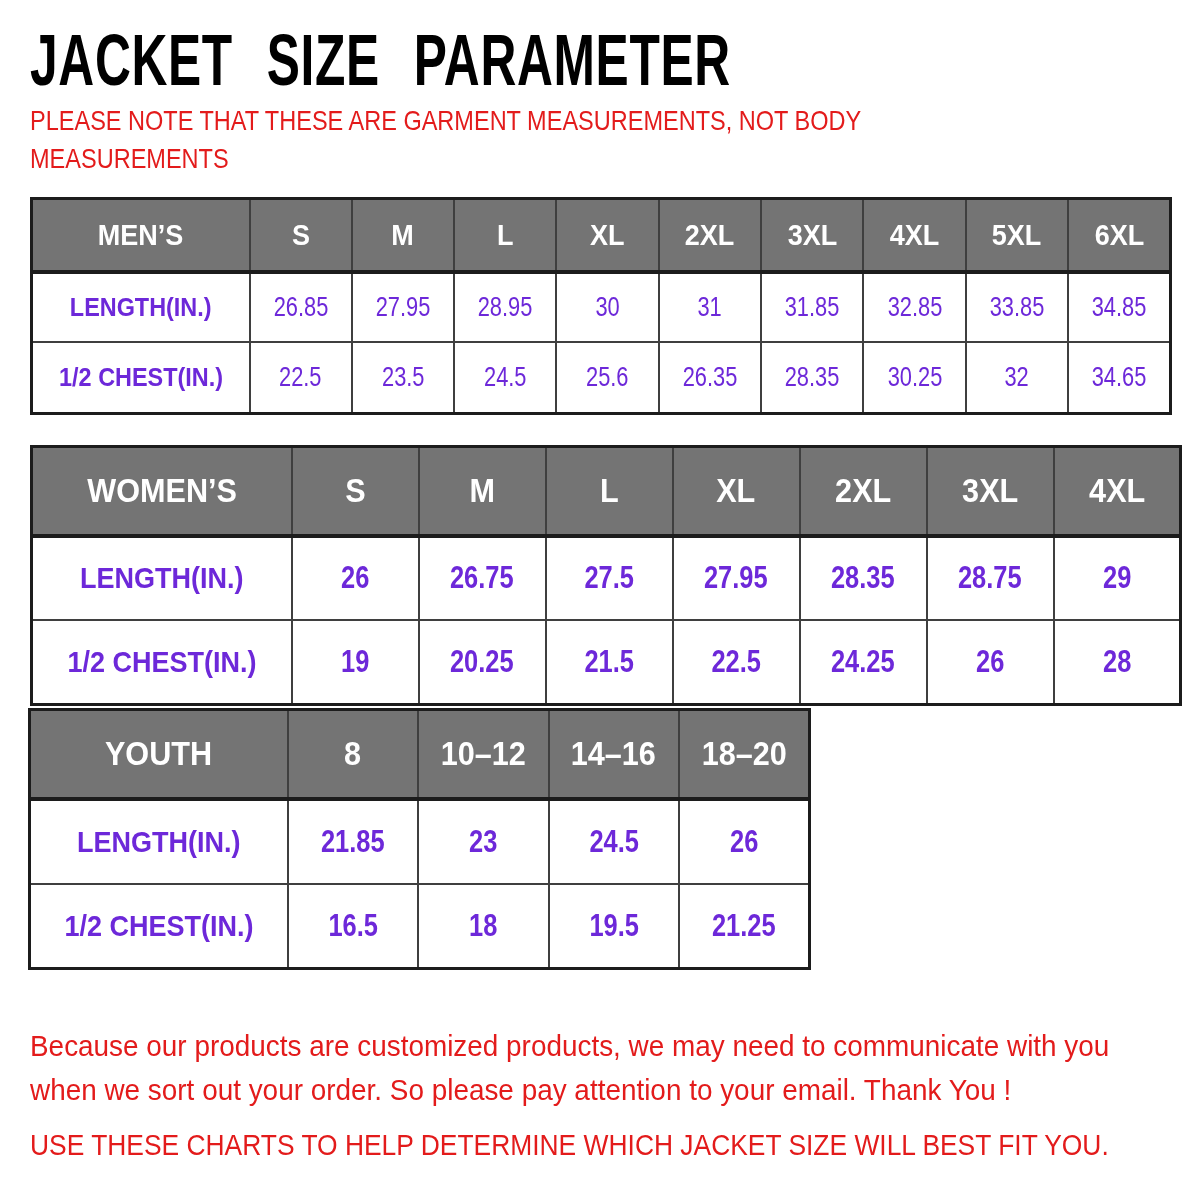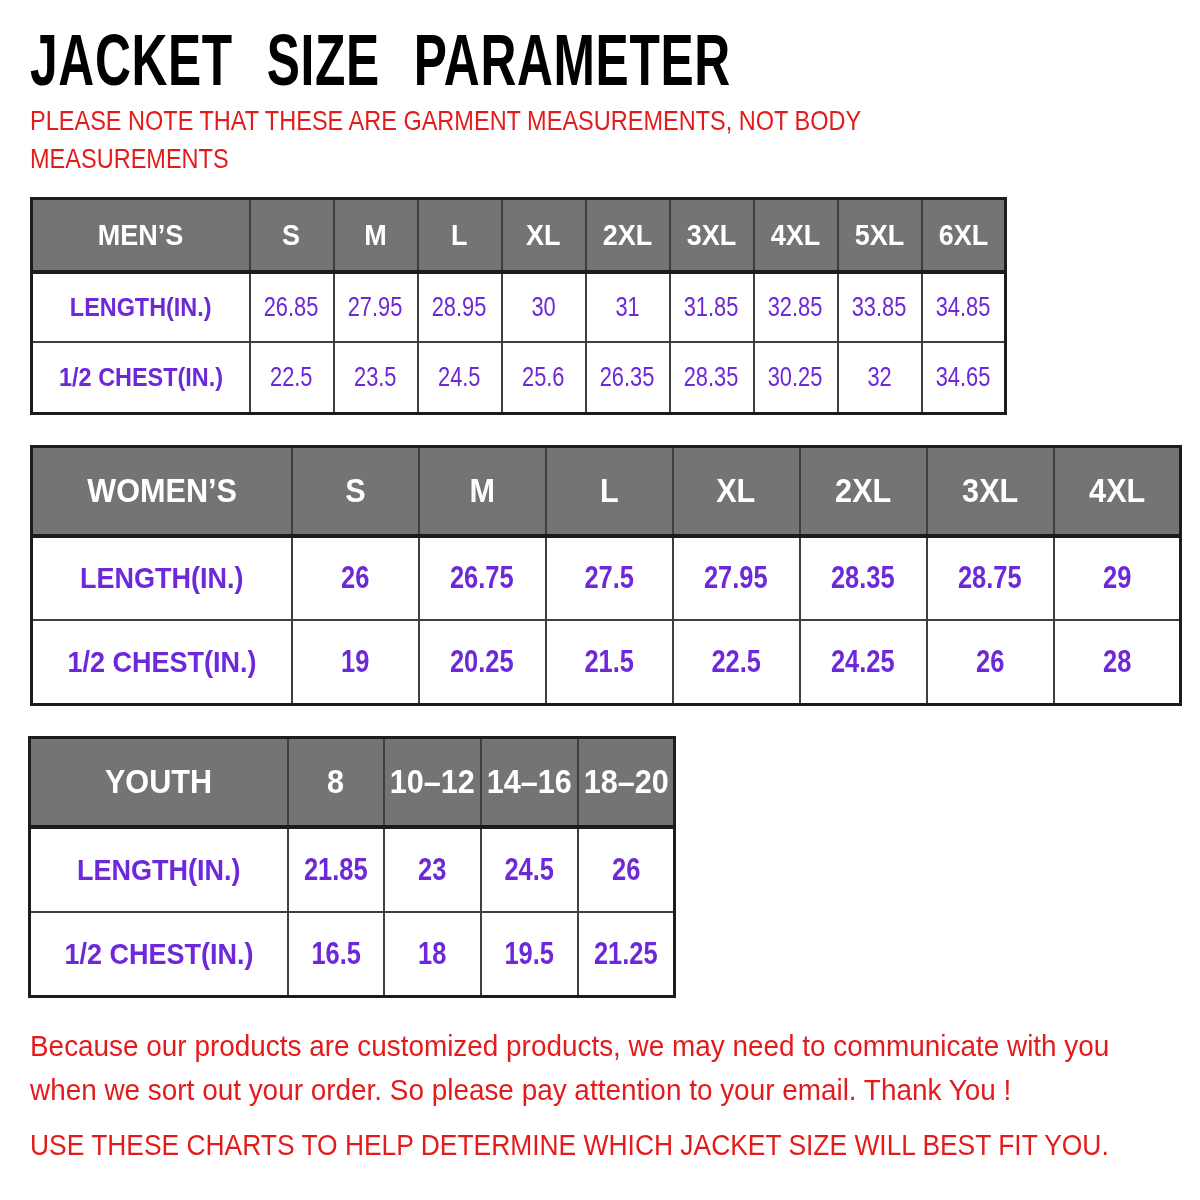--- a/index.html
+++ b/index.html
@@ -40,7 +40,7 @@
   .sx{display:inline-block;white-space:nowrap;}
   .s78{transform:scaleX(.78);} .s82{transform:scaleX(.82);} .s90{transform:scaleX(.90);}
 
-  #mens{left:30px;top:197px;width:977px;border-radius:23px;}
+  #mens{left:30px;top:197px;width:1142px;border-radius:23px;}
   #mens th{font-size:30px;}
   #mens td{font-size:28px;font-weight:400;}
   #mens td.lbl{font-size:26px;font-weight:700;}

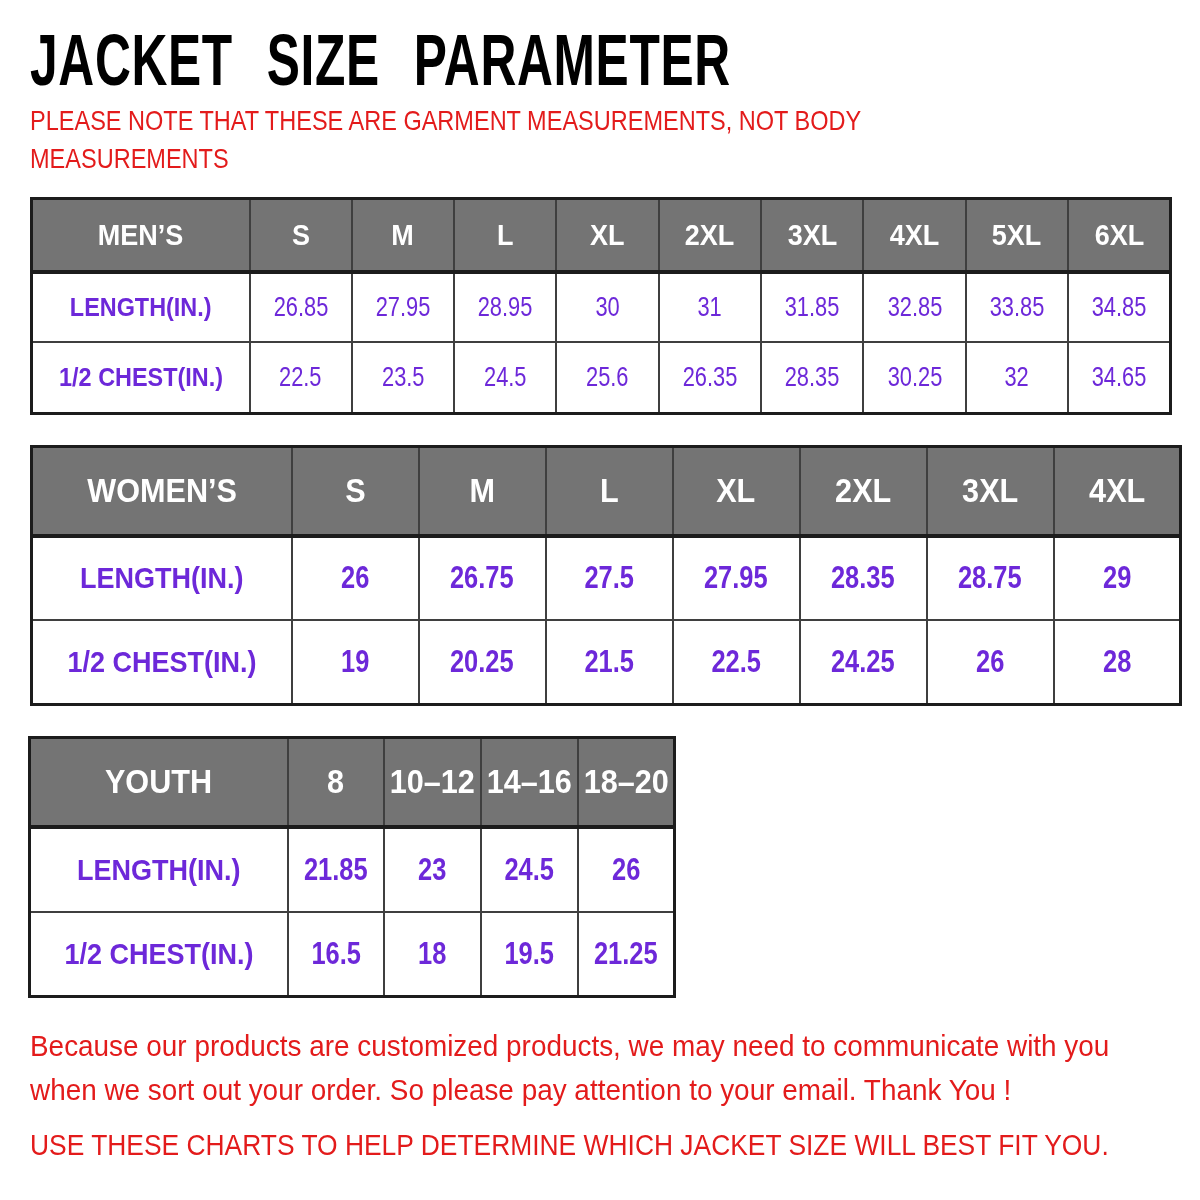--- a/index.html
+++ b/index.html
@@ -50,7 +50,7 @@
   #womens td{font-size:31px;font-weight:600;}
   #womens td.lbl{font-size:30px;font-weight:700;}
 
-  #youth{left:28px;top:736px;width:648px;}
+  #youth{left:28px;top:708px;width:783px;}
   #youth th{font-size:34px;}
   #youth td{font-size:31px;font-weight:700;}
   #youth td.lbl{font-size:30px;font-weight:700;}

